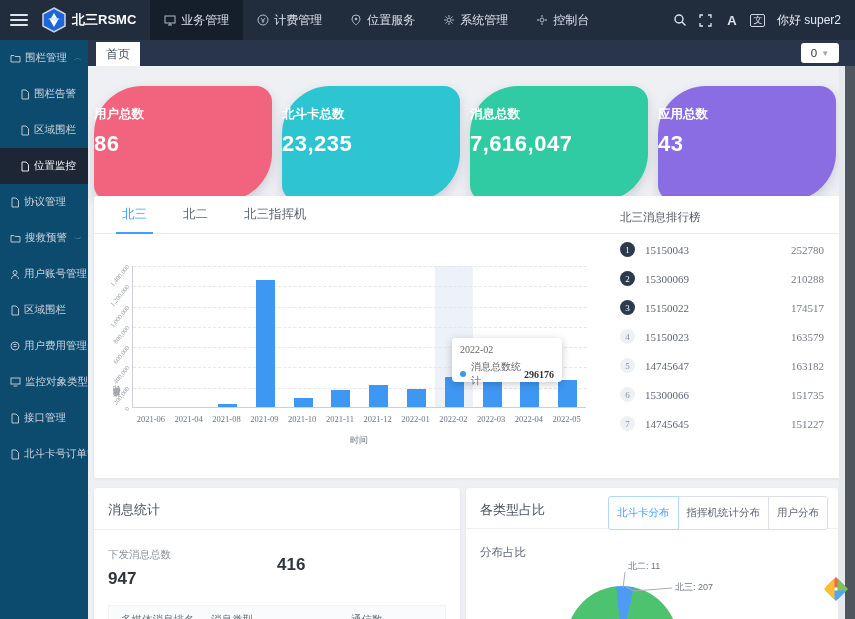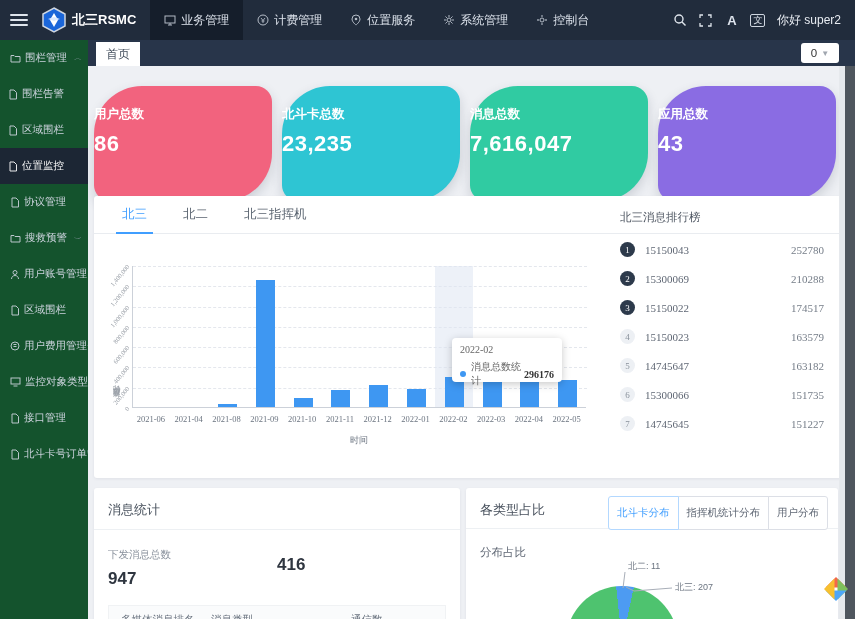--- a/index.html
+++ b/index.html
@@ -23,7 +23,7 @@
   .greeting { font-size:12px; margin:0 14px 0 6px; white-space:nowrap; }
 
   
-  .sidebar { position:absolute; left:0; top:40px; width:88px; height:579px; background:#14532d; z-index:20; }
+  .sidebar { position:absolute; left:0; top:40px; width:88px; height:579px; background:#0c4a6e; z-index:20; }
   .side-item { height:36px; display:flex; align-items:center; padding:0 6px 0 10px; font-size:10.5px; color:#ccd3dd; cursor:pointer; white-space:nowrap; overflow:hidden; }
   .side-item.child { padding-left:8px; }
   .side-item.active { background:#1c2634; color:#fff; }

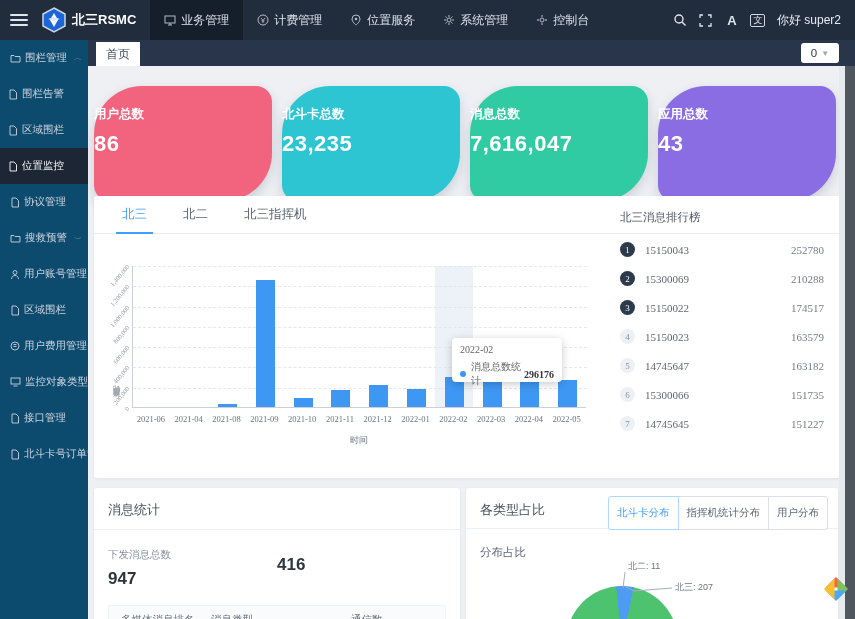--- a/index.html
+++ b/index.html
@@ -25,7 +25,7 @@
   
   .sidebar { position:absolute; left:0; top:40px; width:88px; height:579px; background:#0c4a6e; z-index:20; }
   .side-item { height:36px; display:flex; align-items:center; padding:0 6px 0 10px; font-size:10.5px; color:#ccd3dd; cursor:pointer; white-space:nowrap; overflow:hidden; }
-  .side-item.child { padding-left:8px; }
+  .side-item.child { padding-left:20px; }
   .side-item.active { background:#1c2634; color:#fff; }
   .side-item .sico { margin-right:4px; flex:0 0 auto; display:flex; opacity:.9; }
   .side-item .chev { margin-left:auto; font-size:8px; color:#98a2b2; transform:scaleY(.8); }

